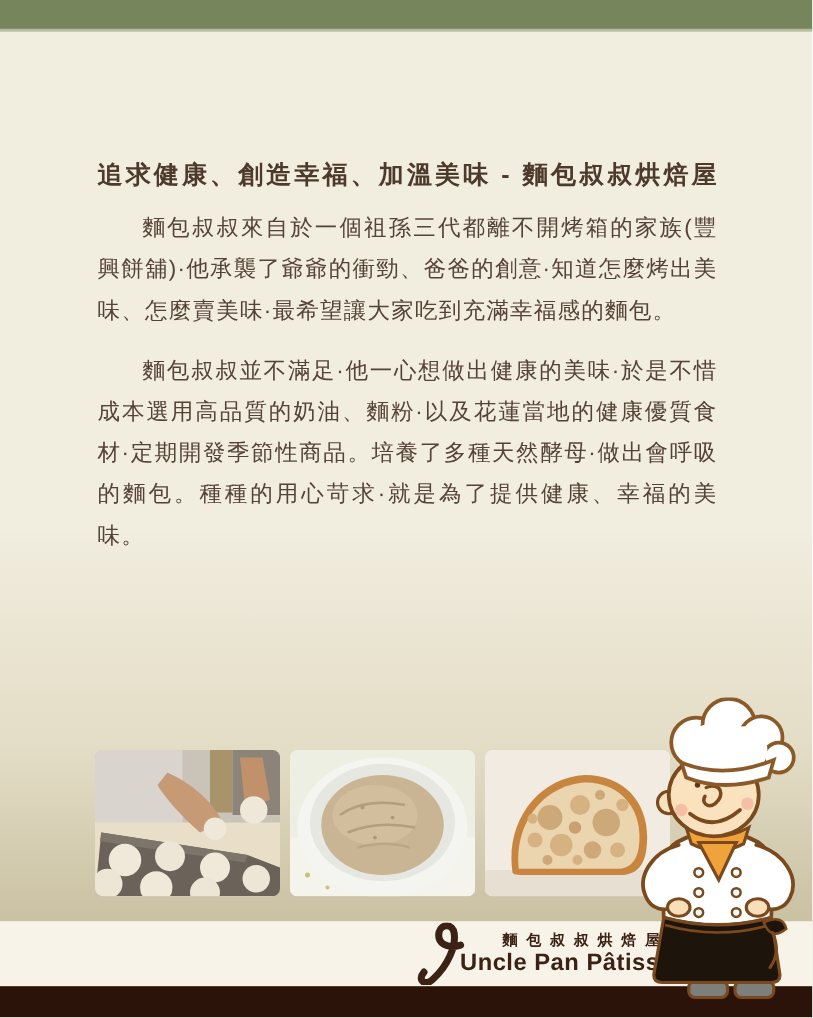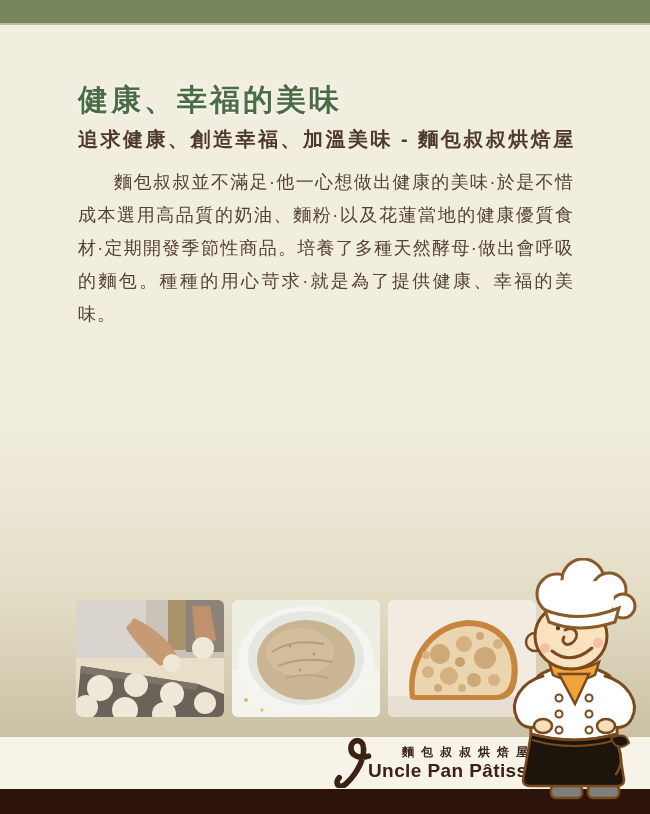--- a/index.html
+++ b/index.html
@@ -64,7 +64,6 @@
 
   <div class="top-band"></div>
 
-  <h1 class="page-title">健康、幸福的美味</h1>
   <h2 class="page-subtitle">追求健康、創造幸福、加溫美味 - 麵包叔叔烘焙屋</h2>
 
   <div class="article">

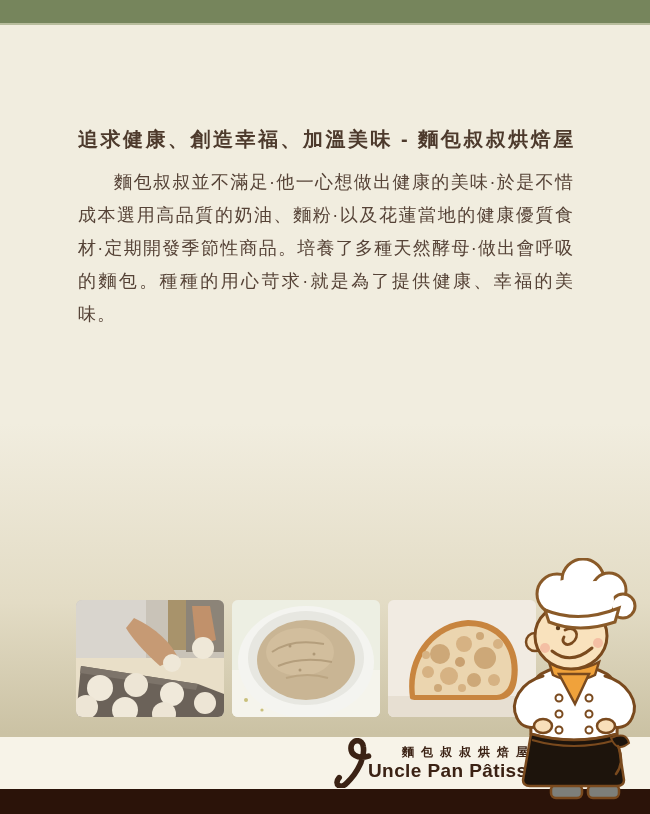--- a/index.html
+++ b/index.html
@@ -67,6 +67,7 @@
   <h2 class="page-subtitle">追求健康、創造幸福、加溫美味 - 麵包叔叔烘焙屋</h2>
 
   <div class="article">
+    <p>麵包叔叔來自於一個祖孫三代都離不開烤箱的家族(豐興餅舖)·他承襲了爺爺的衝勁、爸爸的創意·知道怎麼烤出美味、怎麼賣美味·最希望讓大家吃到充滿幸福感的麵包。</p>
     <p>麵包叔叔並不滿足·他一心想做出健康的美味·於是不惜成本選用高品質的奶油、麵粉·以及花蓮當地的健康優質食材·定期開發季節性商品。培養了多種天然酵母·做出會呼吸的麵包。種種的用心苛求·就是為了提供健康、幸福的美味。</p>
   </div>
 

